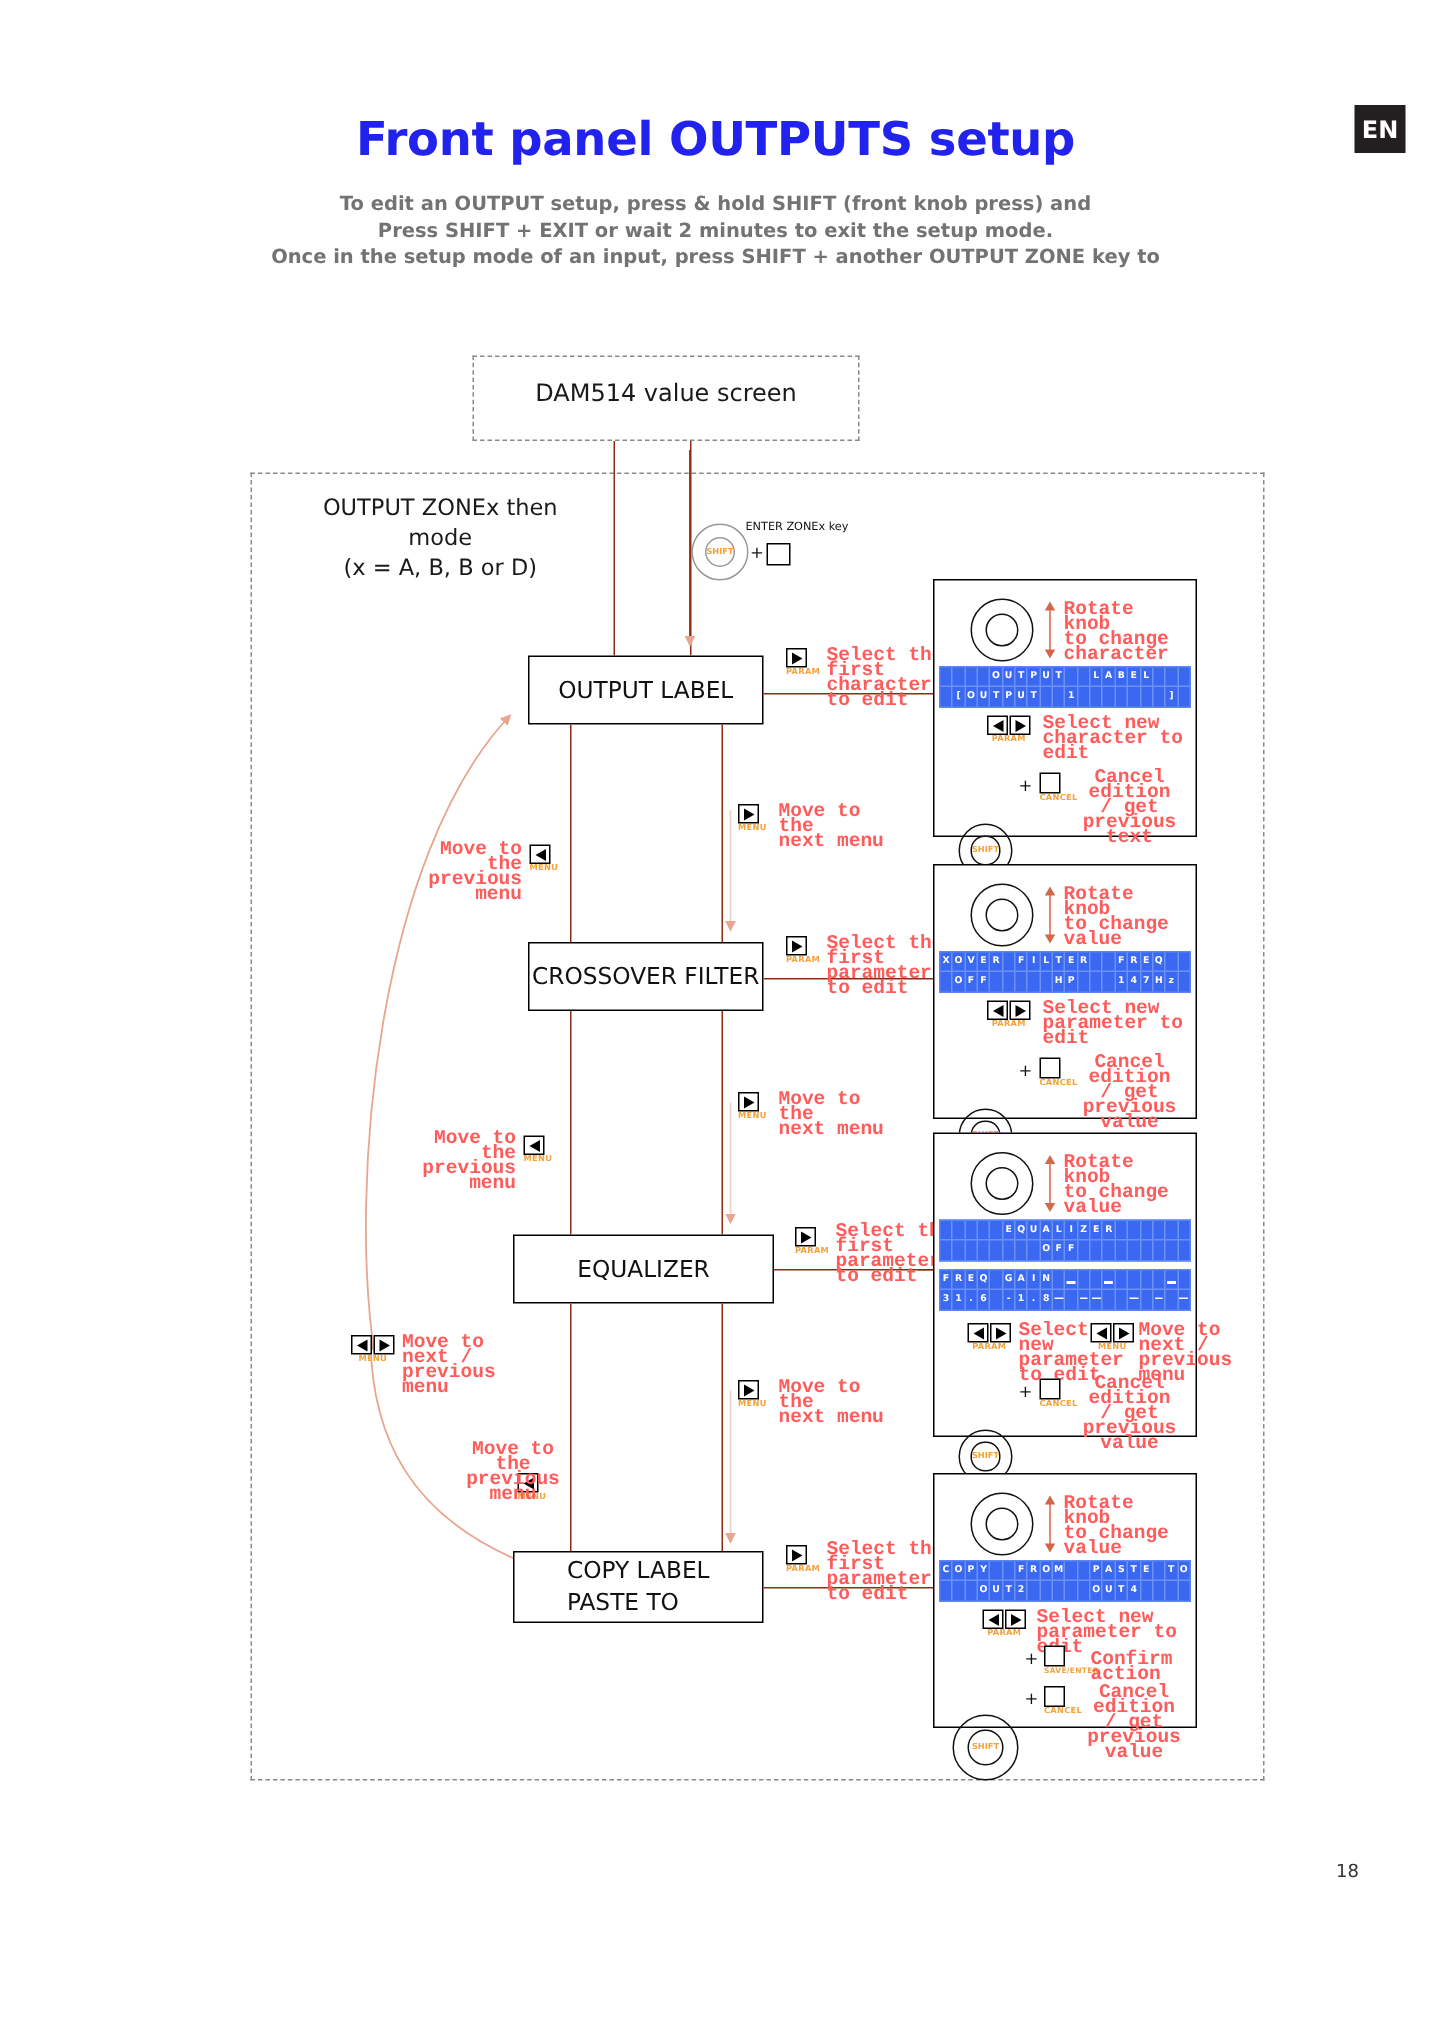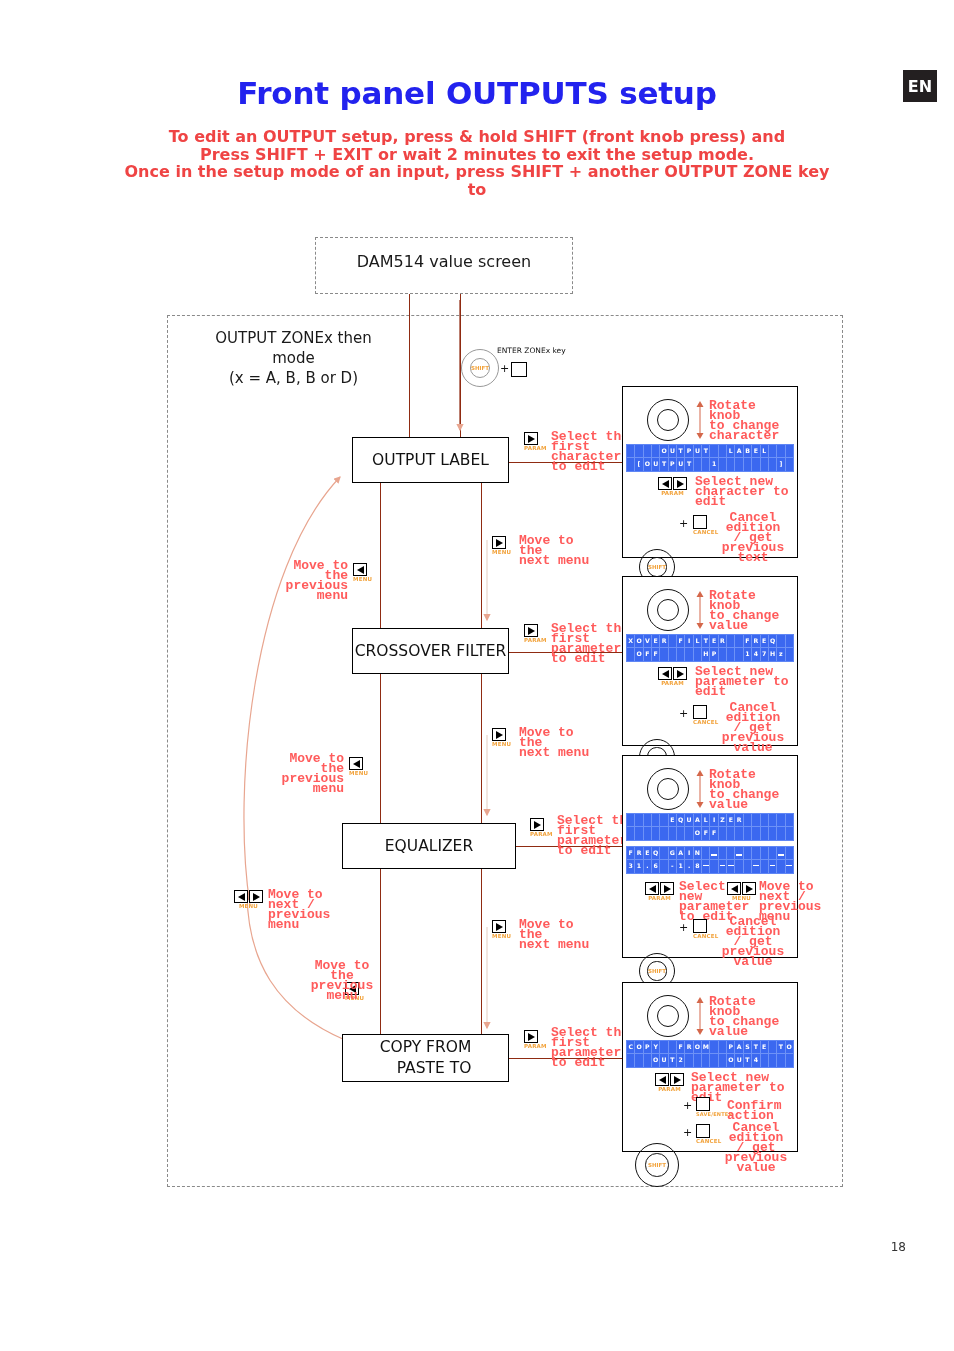--- a/index.html
+++ b/index.html
@@ -19,7 +19,7 @@
   }
   #intro{
     top:128px;left:120px;width:714px;text-align:center;
-    font-family:"DejaVu Sans",sans-serif;font-weight:bold;font-size:16px;color:#ef4444;
+    font-family:"DejaVu Sans",sans-serif;font-weight:bold;font-size:13px;color:#737373;
     line-height:17.5px;
   }
   #page-number{

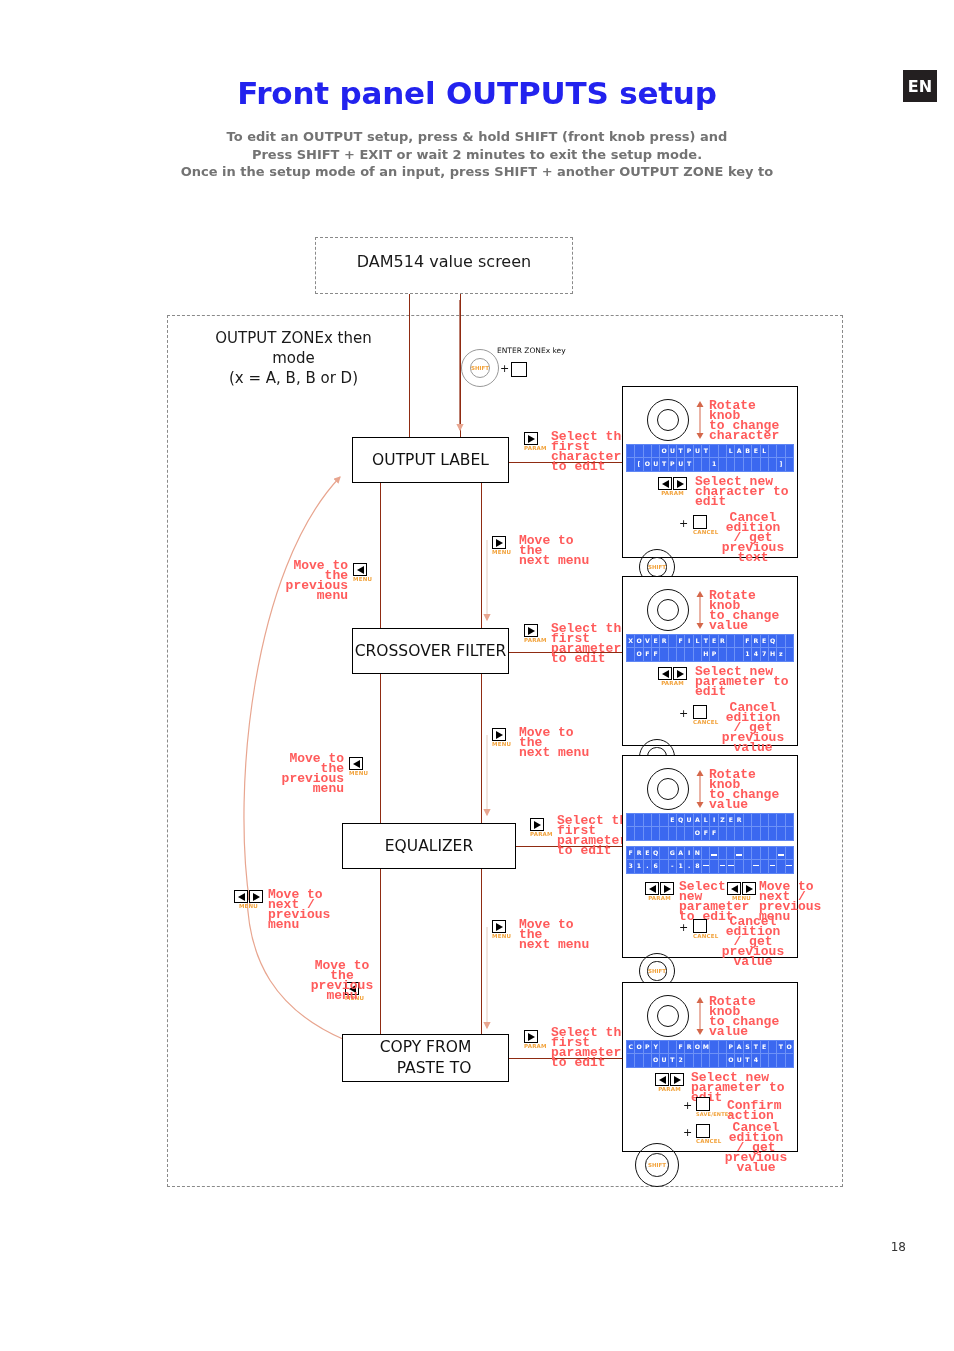--- a/index.html
+++ b/index.html
@@ -44,7 +44,7 @@
   
   .node{
     border:1.3px solid #000;background:#fff;box-sizing:border-box;
-    display:flex;align-items:center;justify-content:center;text-align:right;
+    display:flex;align-items:center;justify-content:center;text-align:left;
     font-size:15.5px;color:#111;line-height:21px;font-family:"DejaVu Sans",sans-serif;
   }
   #node-output-label{top:437px;left:352px;width:157px;height:46px;}

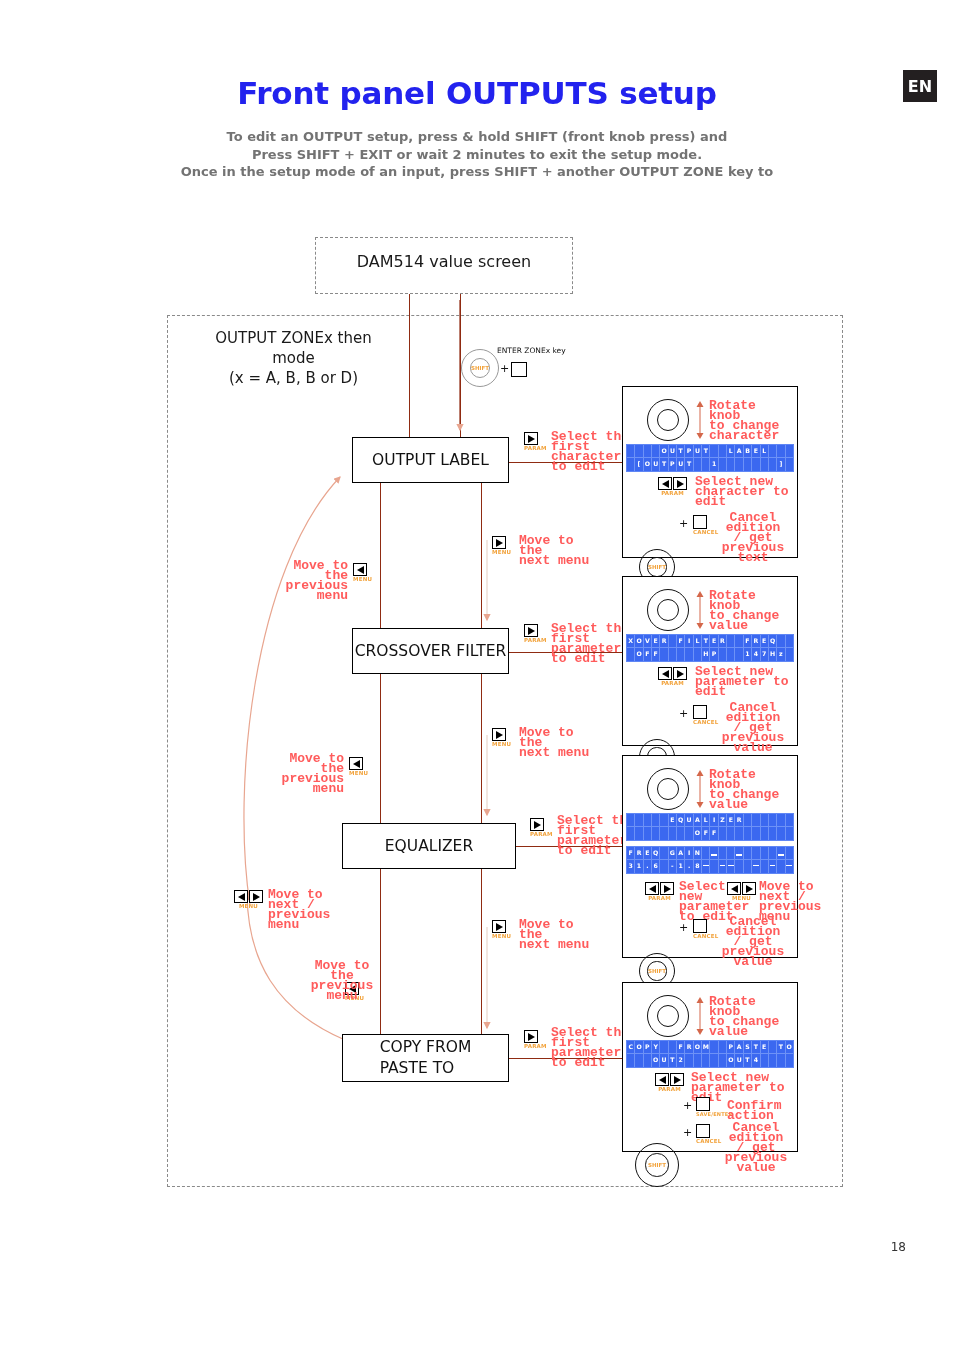--- a/index.html
+++ b/index.html
@@ -194,7 +194,7 @@
 <div class="abs node" id="node-output-label">OUTPUT LABEL</div>
 <div class="abs node" id="node-crossover">CROSSOVER FILTER</div>
 <div class="abs node" id="node-equalizer">EQUALIZER</div>
-<div class="abs node" id="node-copy" style="white-space:pre-line;">COPY FROM
+<div class="abs node" id="node-copy" style="white-space:pre-line;">COPY LABEL
 PASTE TO</div>
 
 <div class="abs" style="top:432px;left:524px;">

